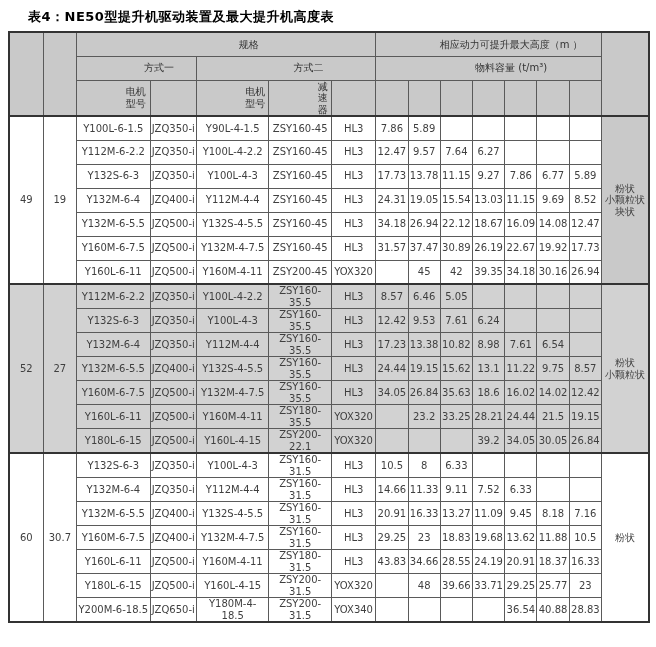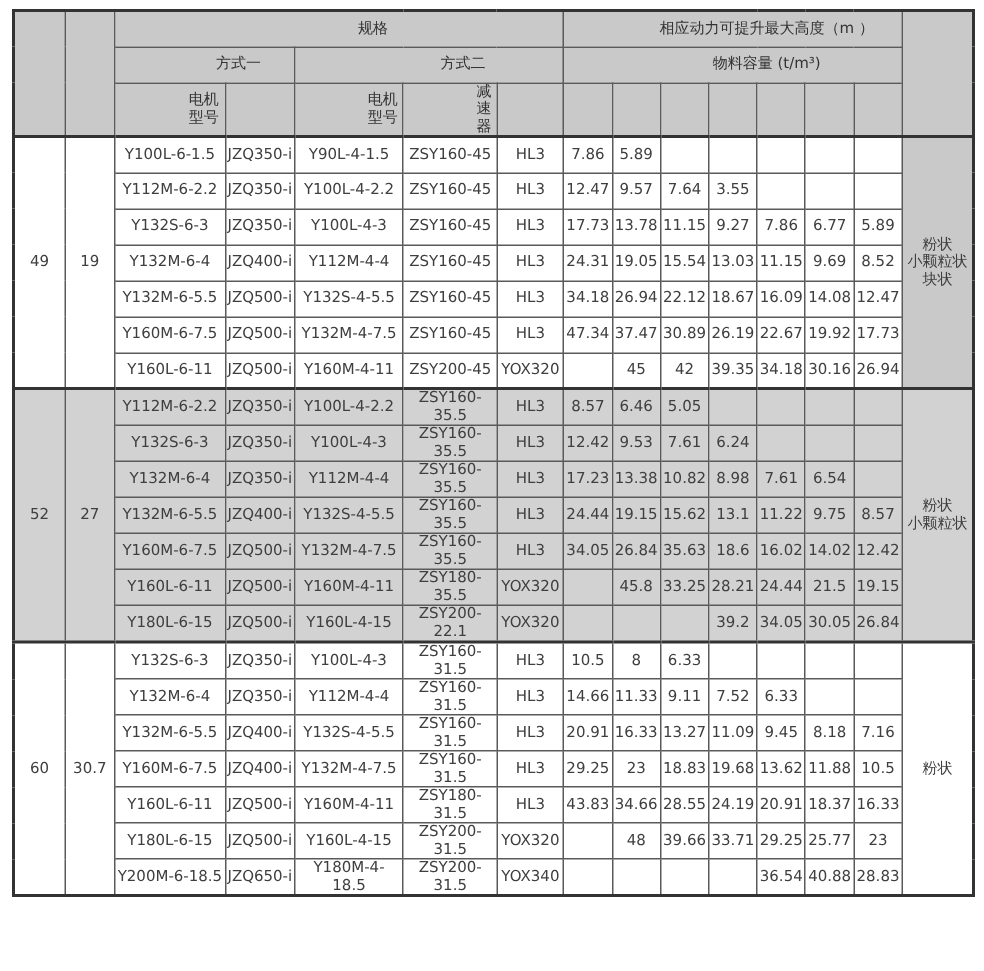--- a/index.html
+++ b/index.html
@@ -42,6 +42,7 @@
 <body>
 
 <div class="page">
+  <div class="title">表4：NE50型提升机驱动装置及最大提升机高度表</div>
 
   <table class="spec">
     <colgroup>

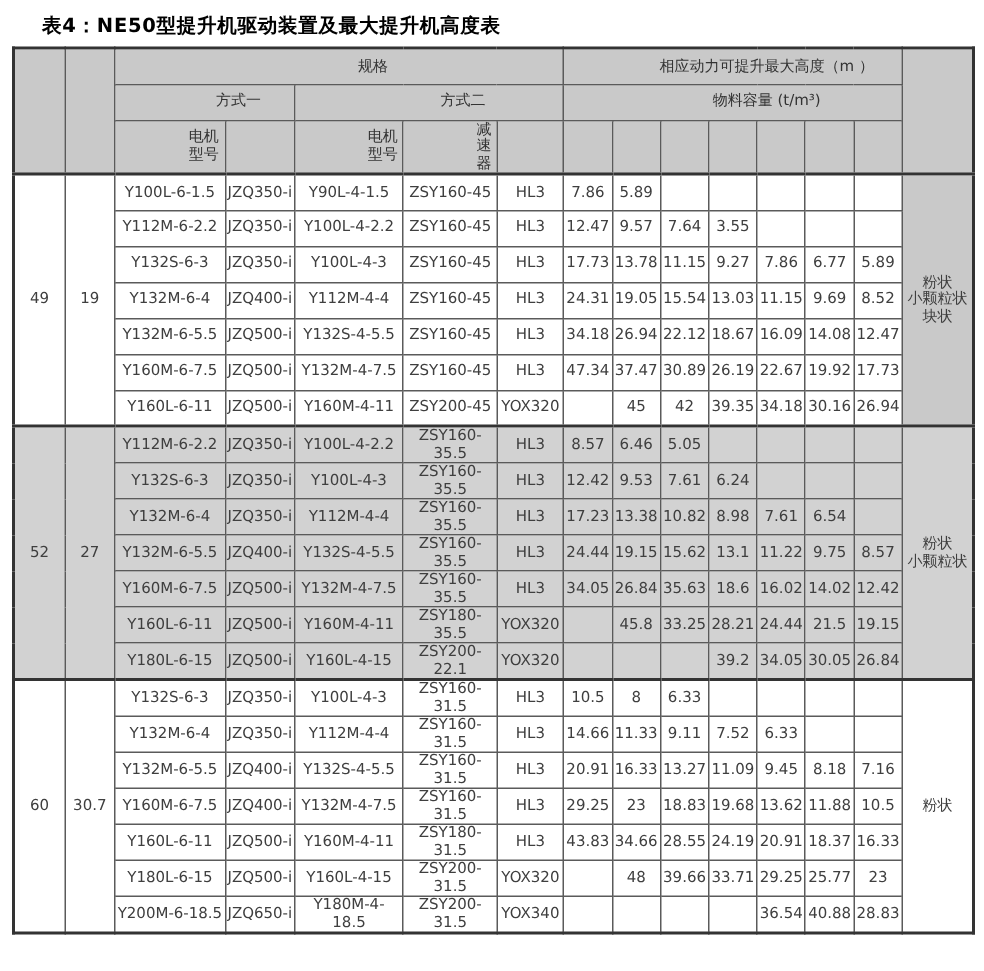--- a/index.html
+++ b/index.html
@@ -123,7 +123,7 @@
           <td>12.47</td>
           <td>9.57</td>
           <td>7.64</td>
-          <td>3.55</td>
+          <td>6.27</td>
           <td></td>
           <td></td>
           <td></td>

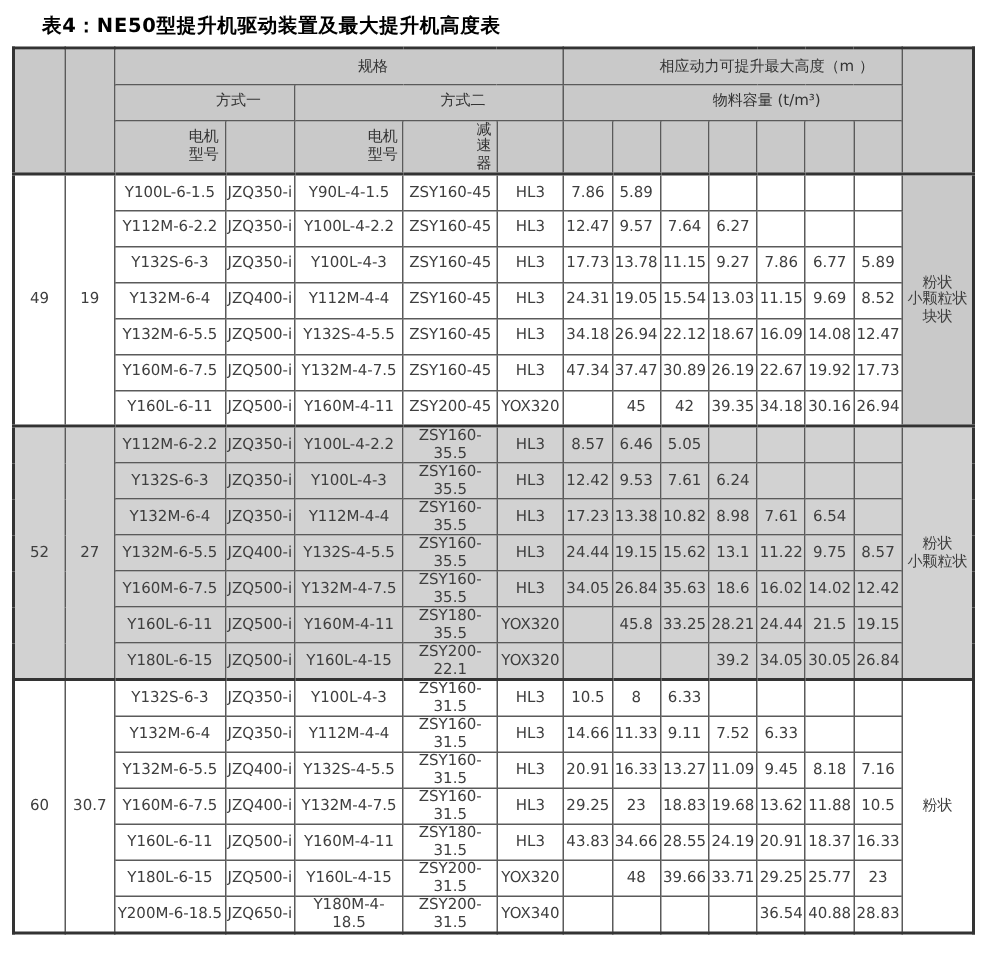--- a/index.html
+++ b/index.html
@@ -176,7 +176,7 @@
           <td>Y132M-4-7.5</td>
           <td>ZSY160-45</td>
           <td>HL3</td>
-          <td>47.34</td>
+          <td>31.57</td>
           <td>37.47</td>
           <td>30.89</td>
           <td>26.19</td>

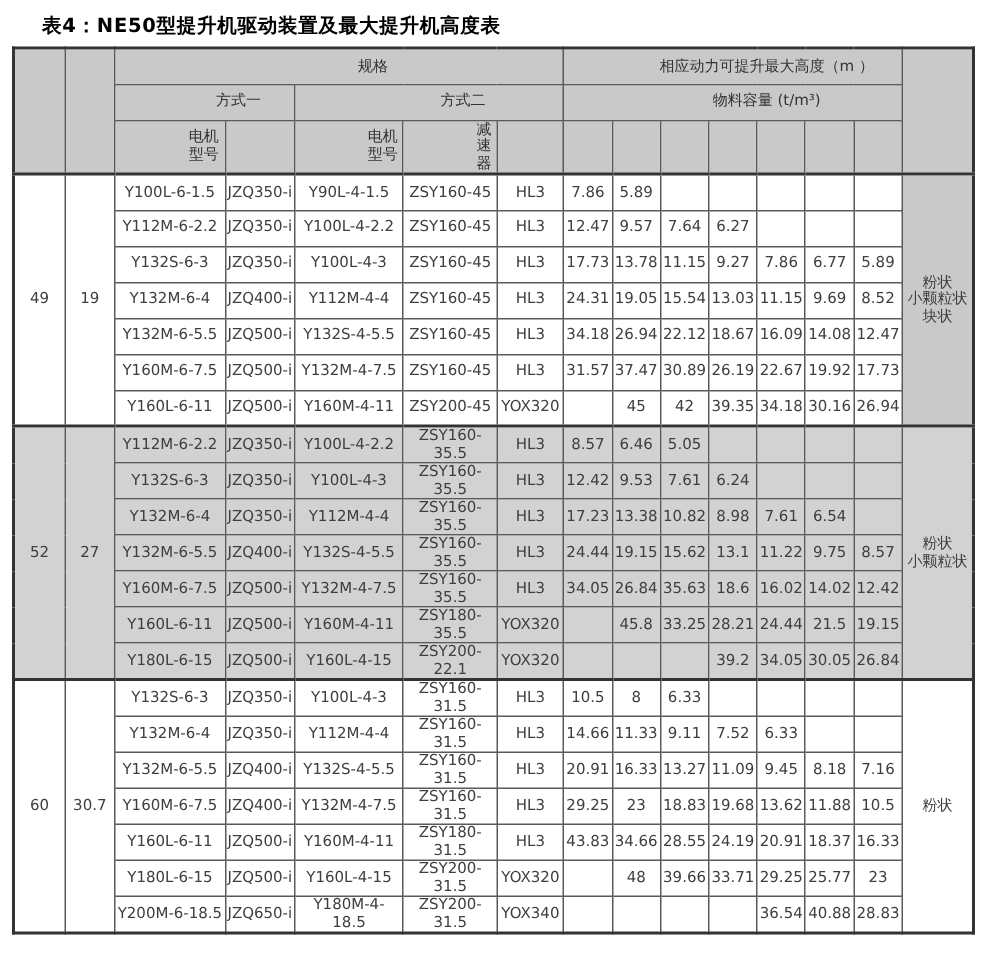--- a/index.html
+++ b/index.html
@@ -279,7 +279,7 @@
           <td>ZSY180-35.5</td>
           <td>YOX320</td>
           <td></td>
-          <td>45.8</td>
+          <td>23.2</td>
           <td>33.25</td>
           <td>28.21</td>
           <td>24.44</td>

